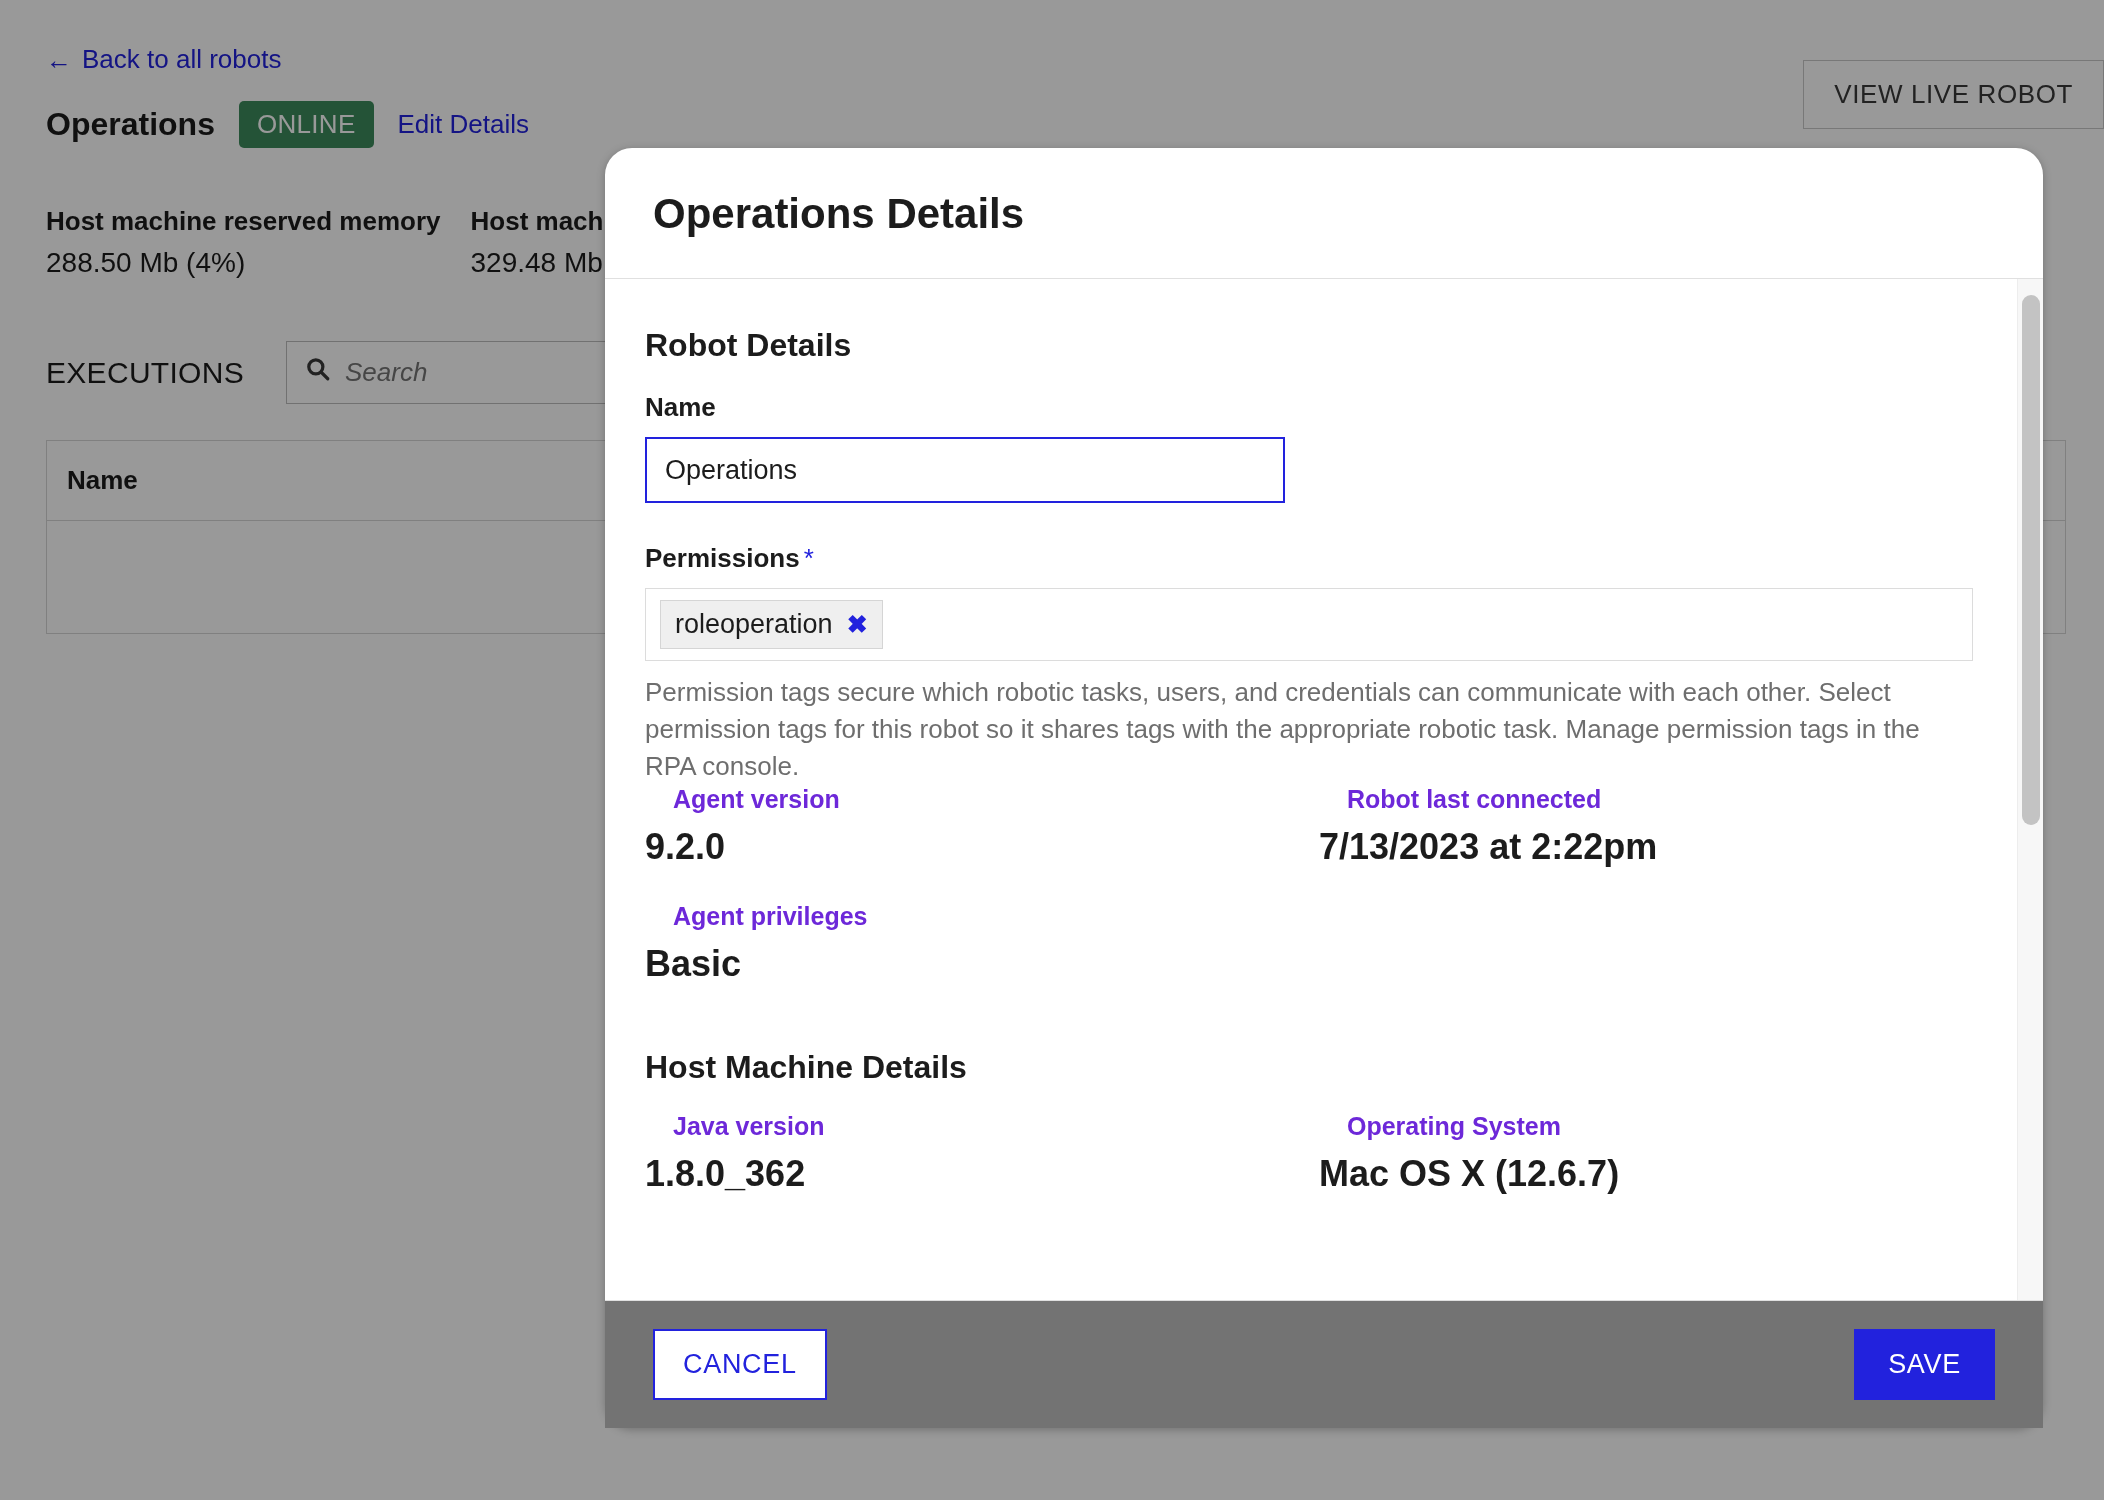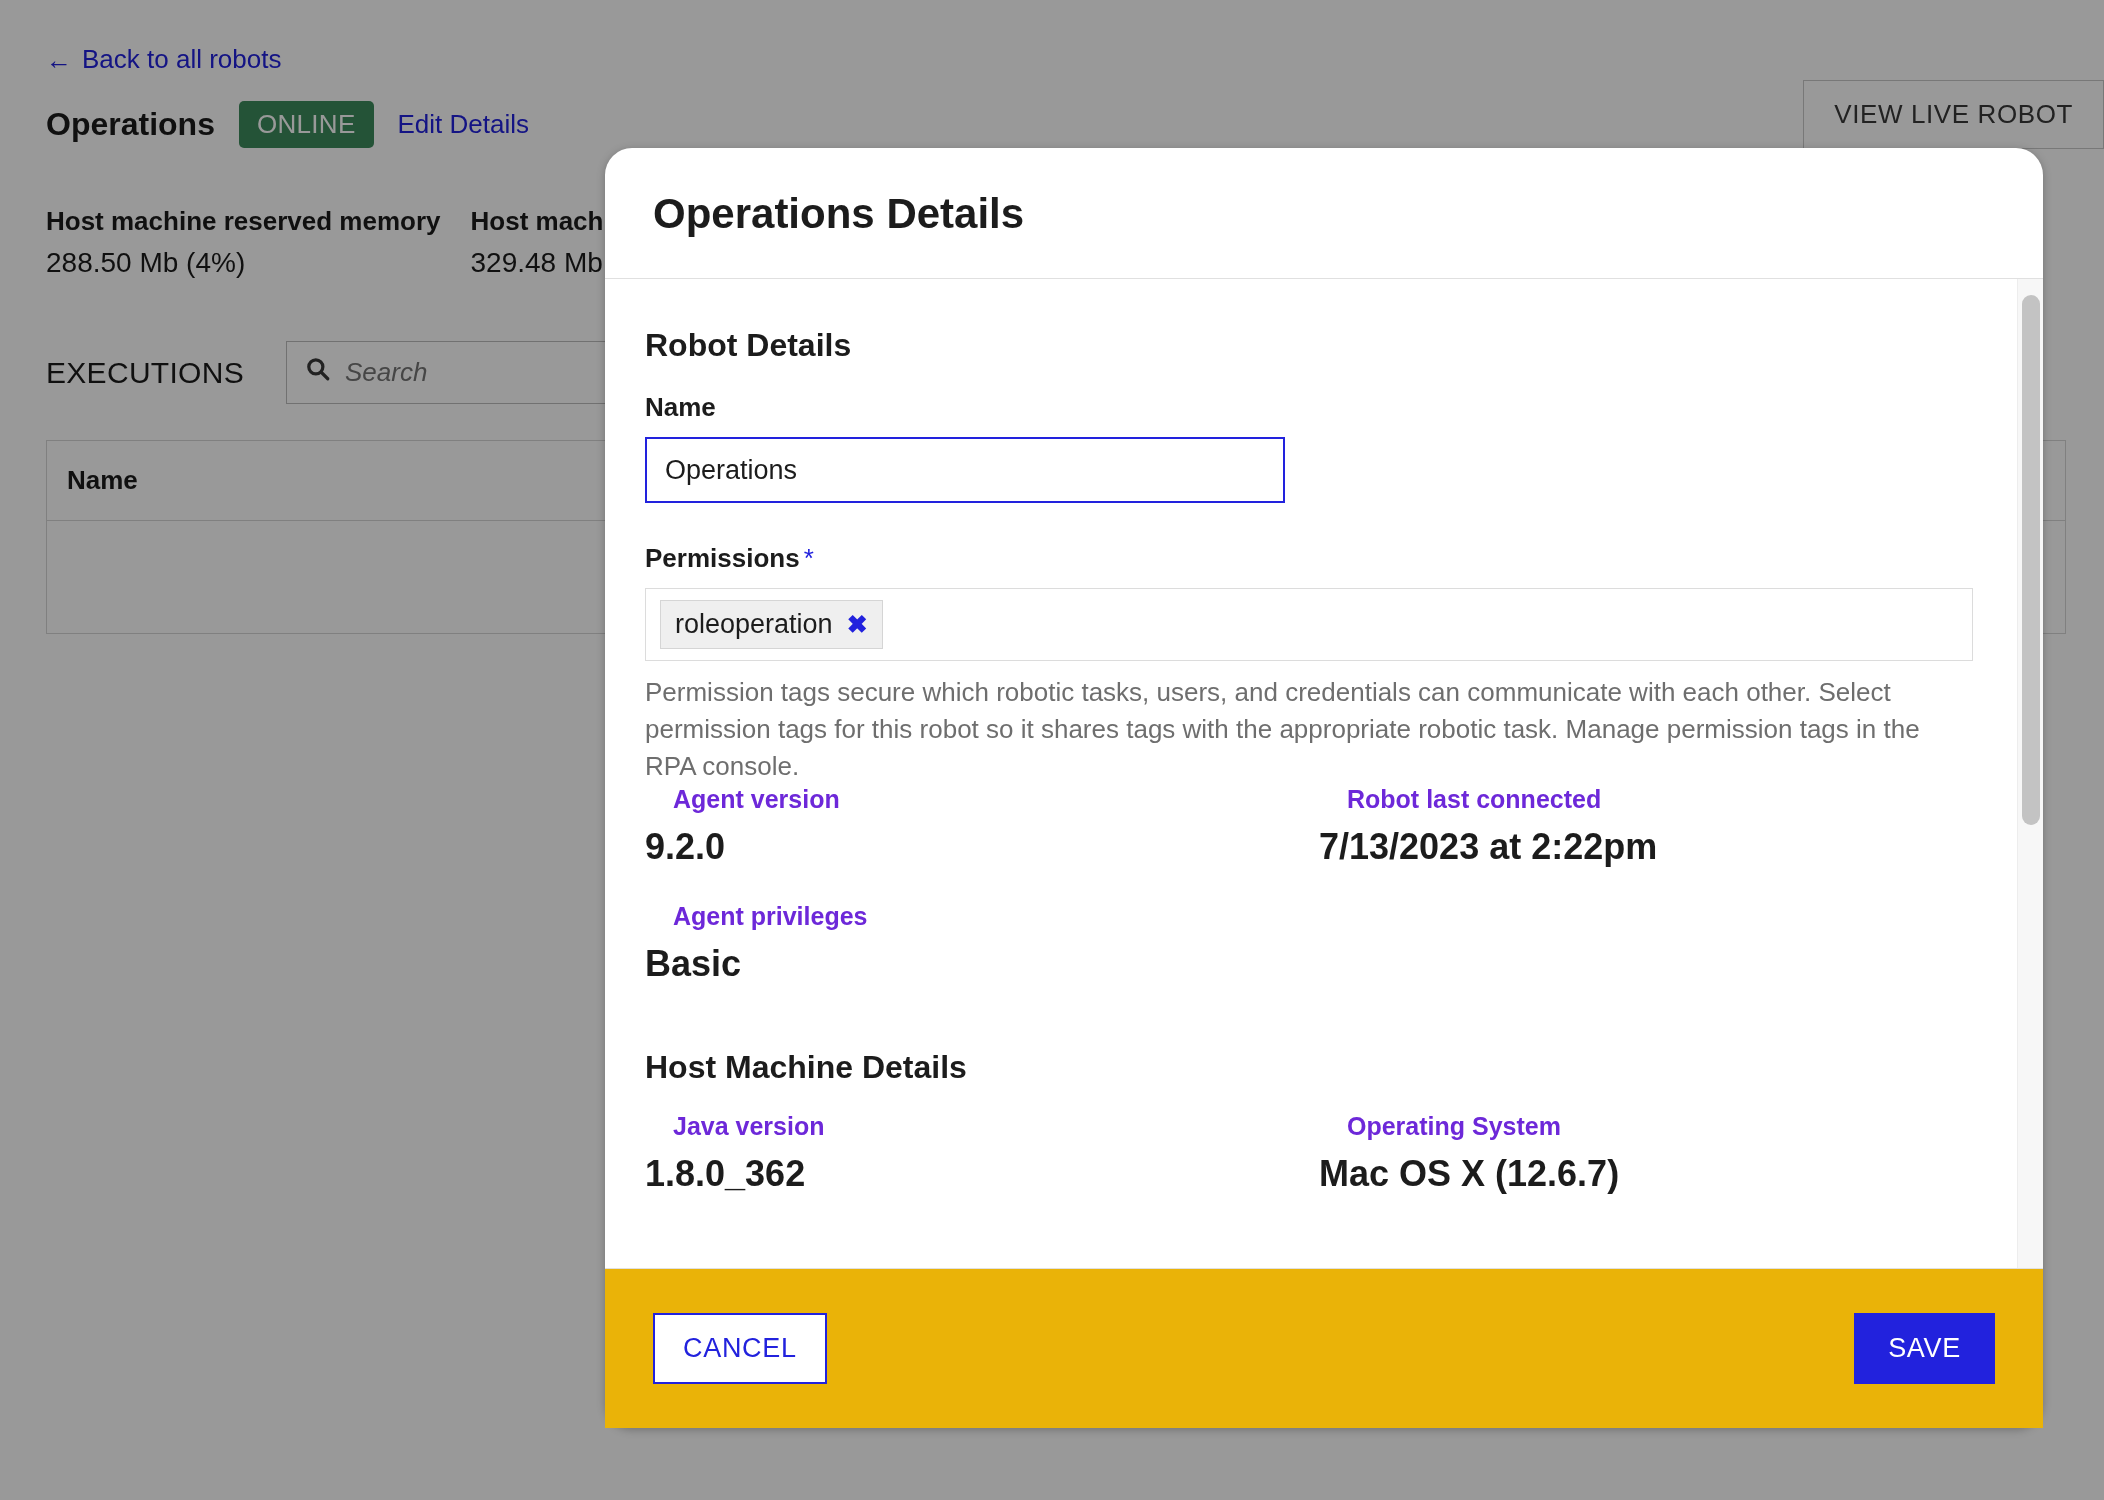--- a/index.html
+++ b/index.html
@@ -75,7 +75,7 @@
 
   .view-live-btn {
     position: absolute;
-    top: 80px;
+    top: 60px;
     right: 0px;
     border: 1px solid #c9c9c9;
     background: #ffffff;

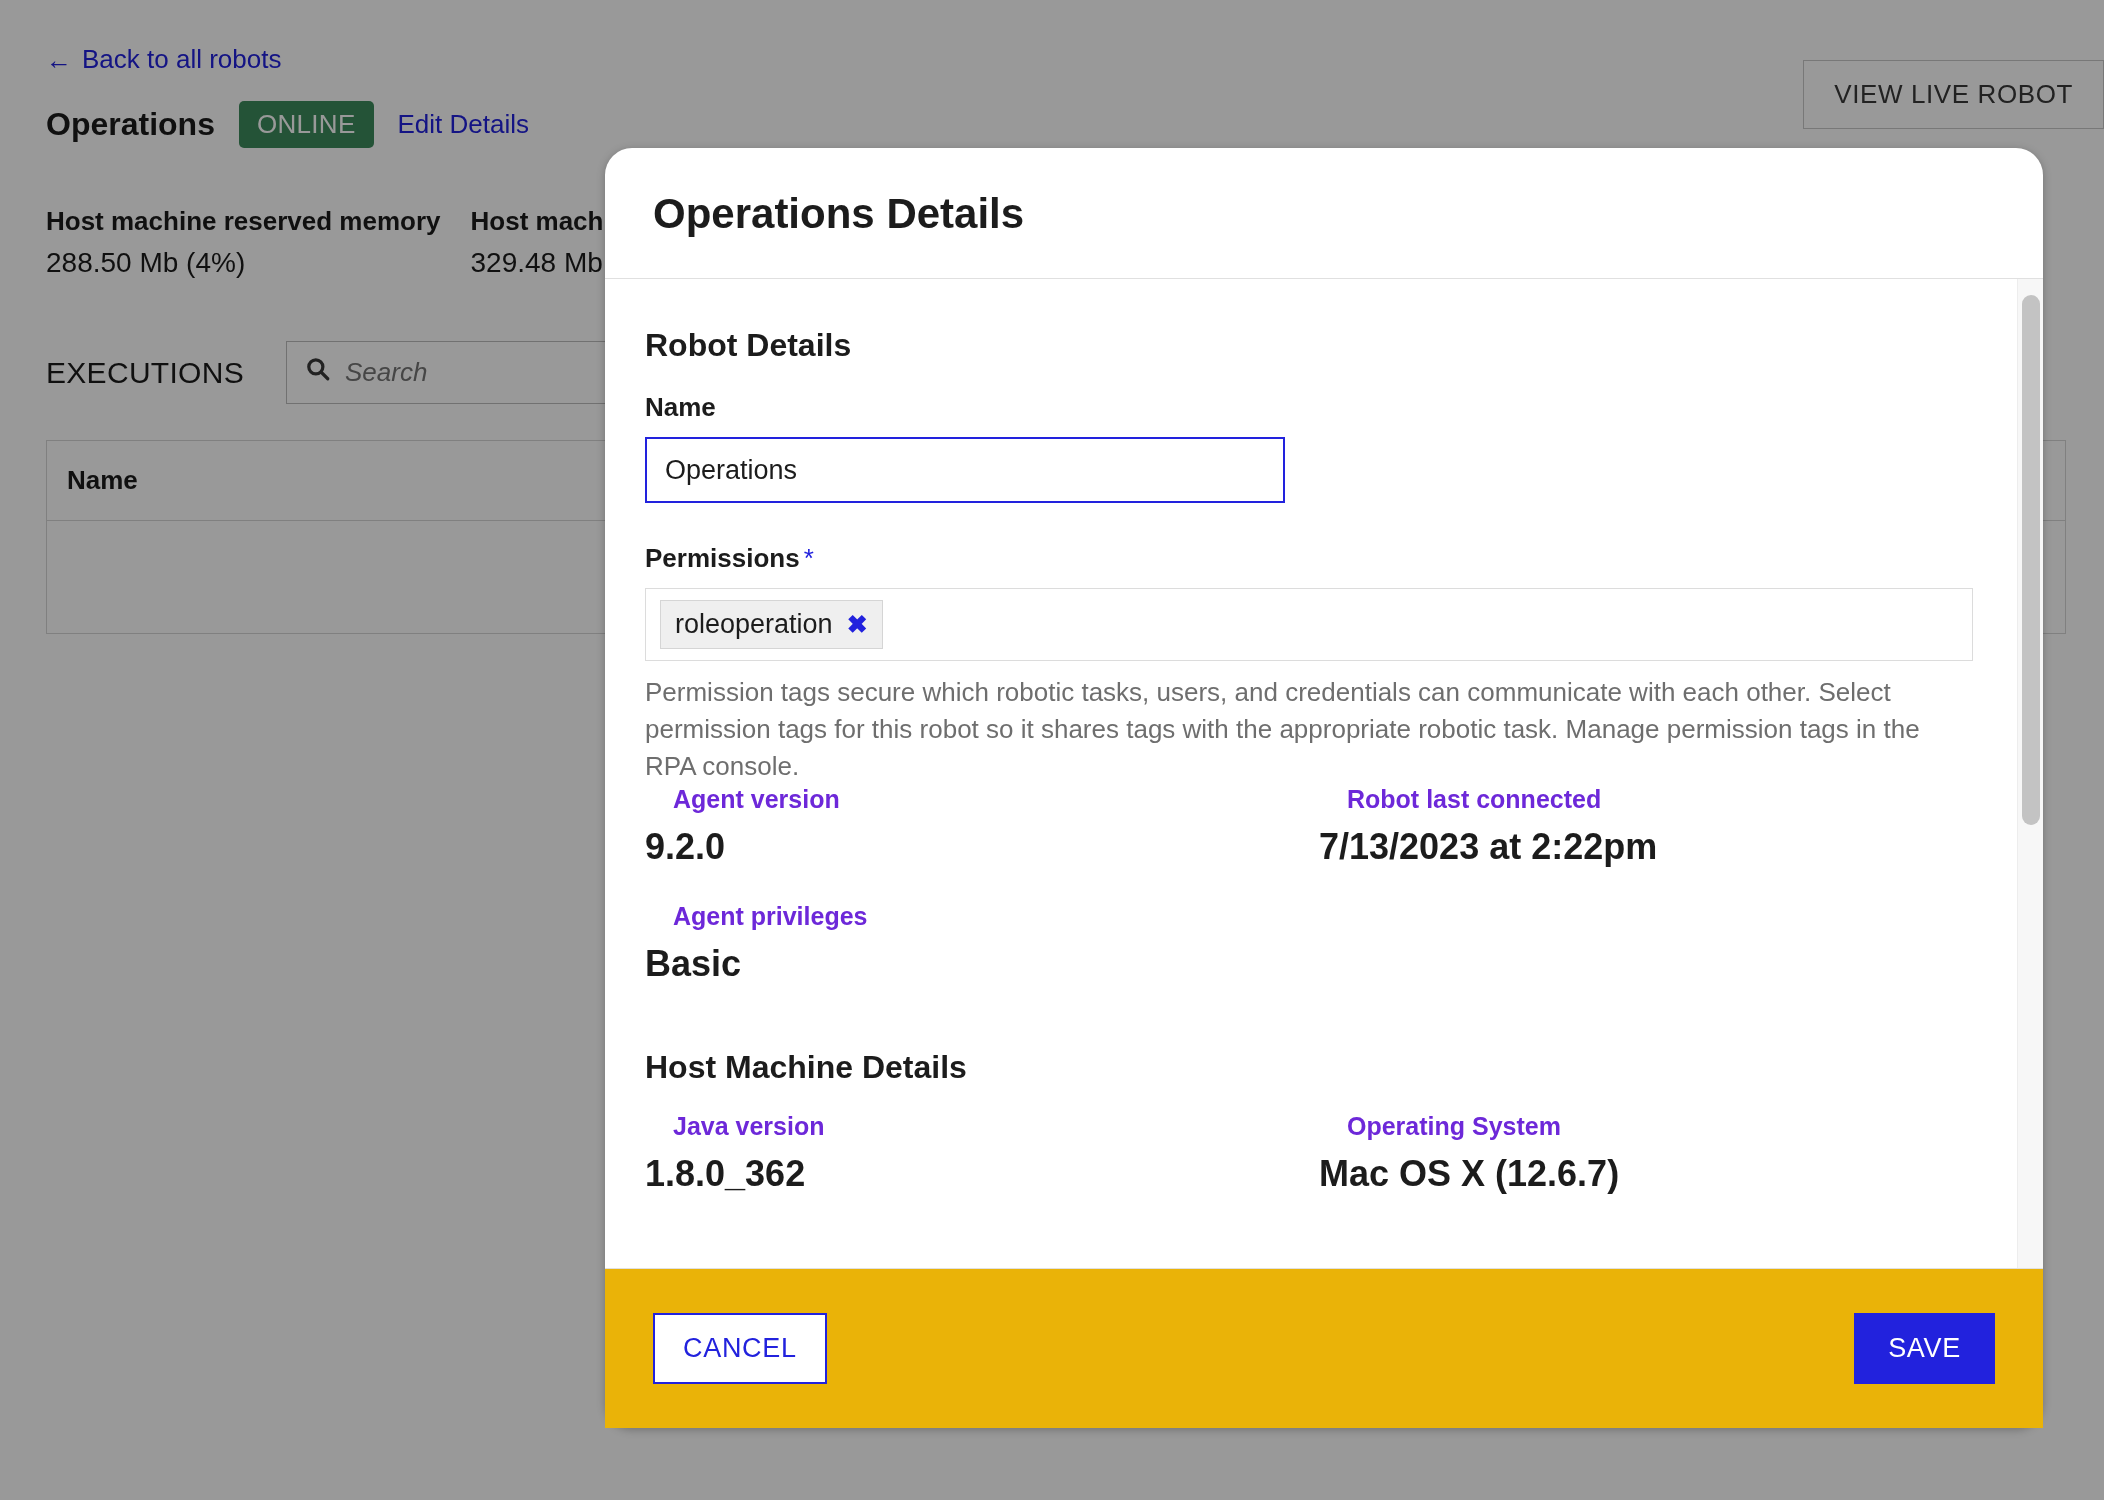--- a/index.html
+++ b/index.html
@@ -305,11 +305,11 @@
   .modal-footer {
     flex: 0 0 auto;
     border-top: 1px solid #e0e0e0;
-    padding: 44px 48px;
+    padding: 28px 48px;
     display: flex;
     align-items: center;
     justify-content: space-between;
-    background: #eab308;
+    background: #737373;
   }
   .btn-cancel {
     border: 2px solid #2222dd;

